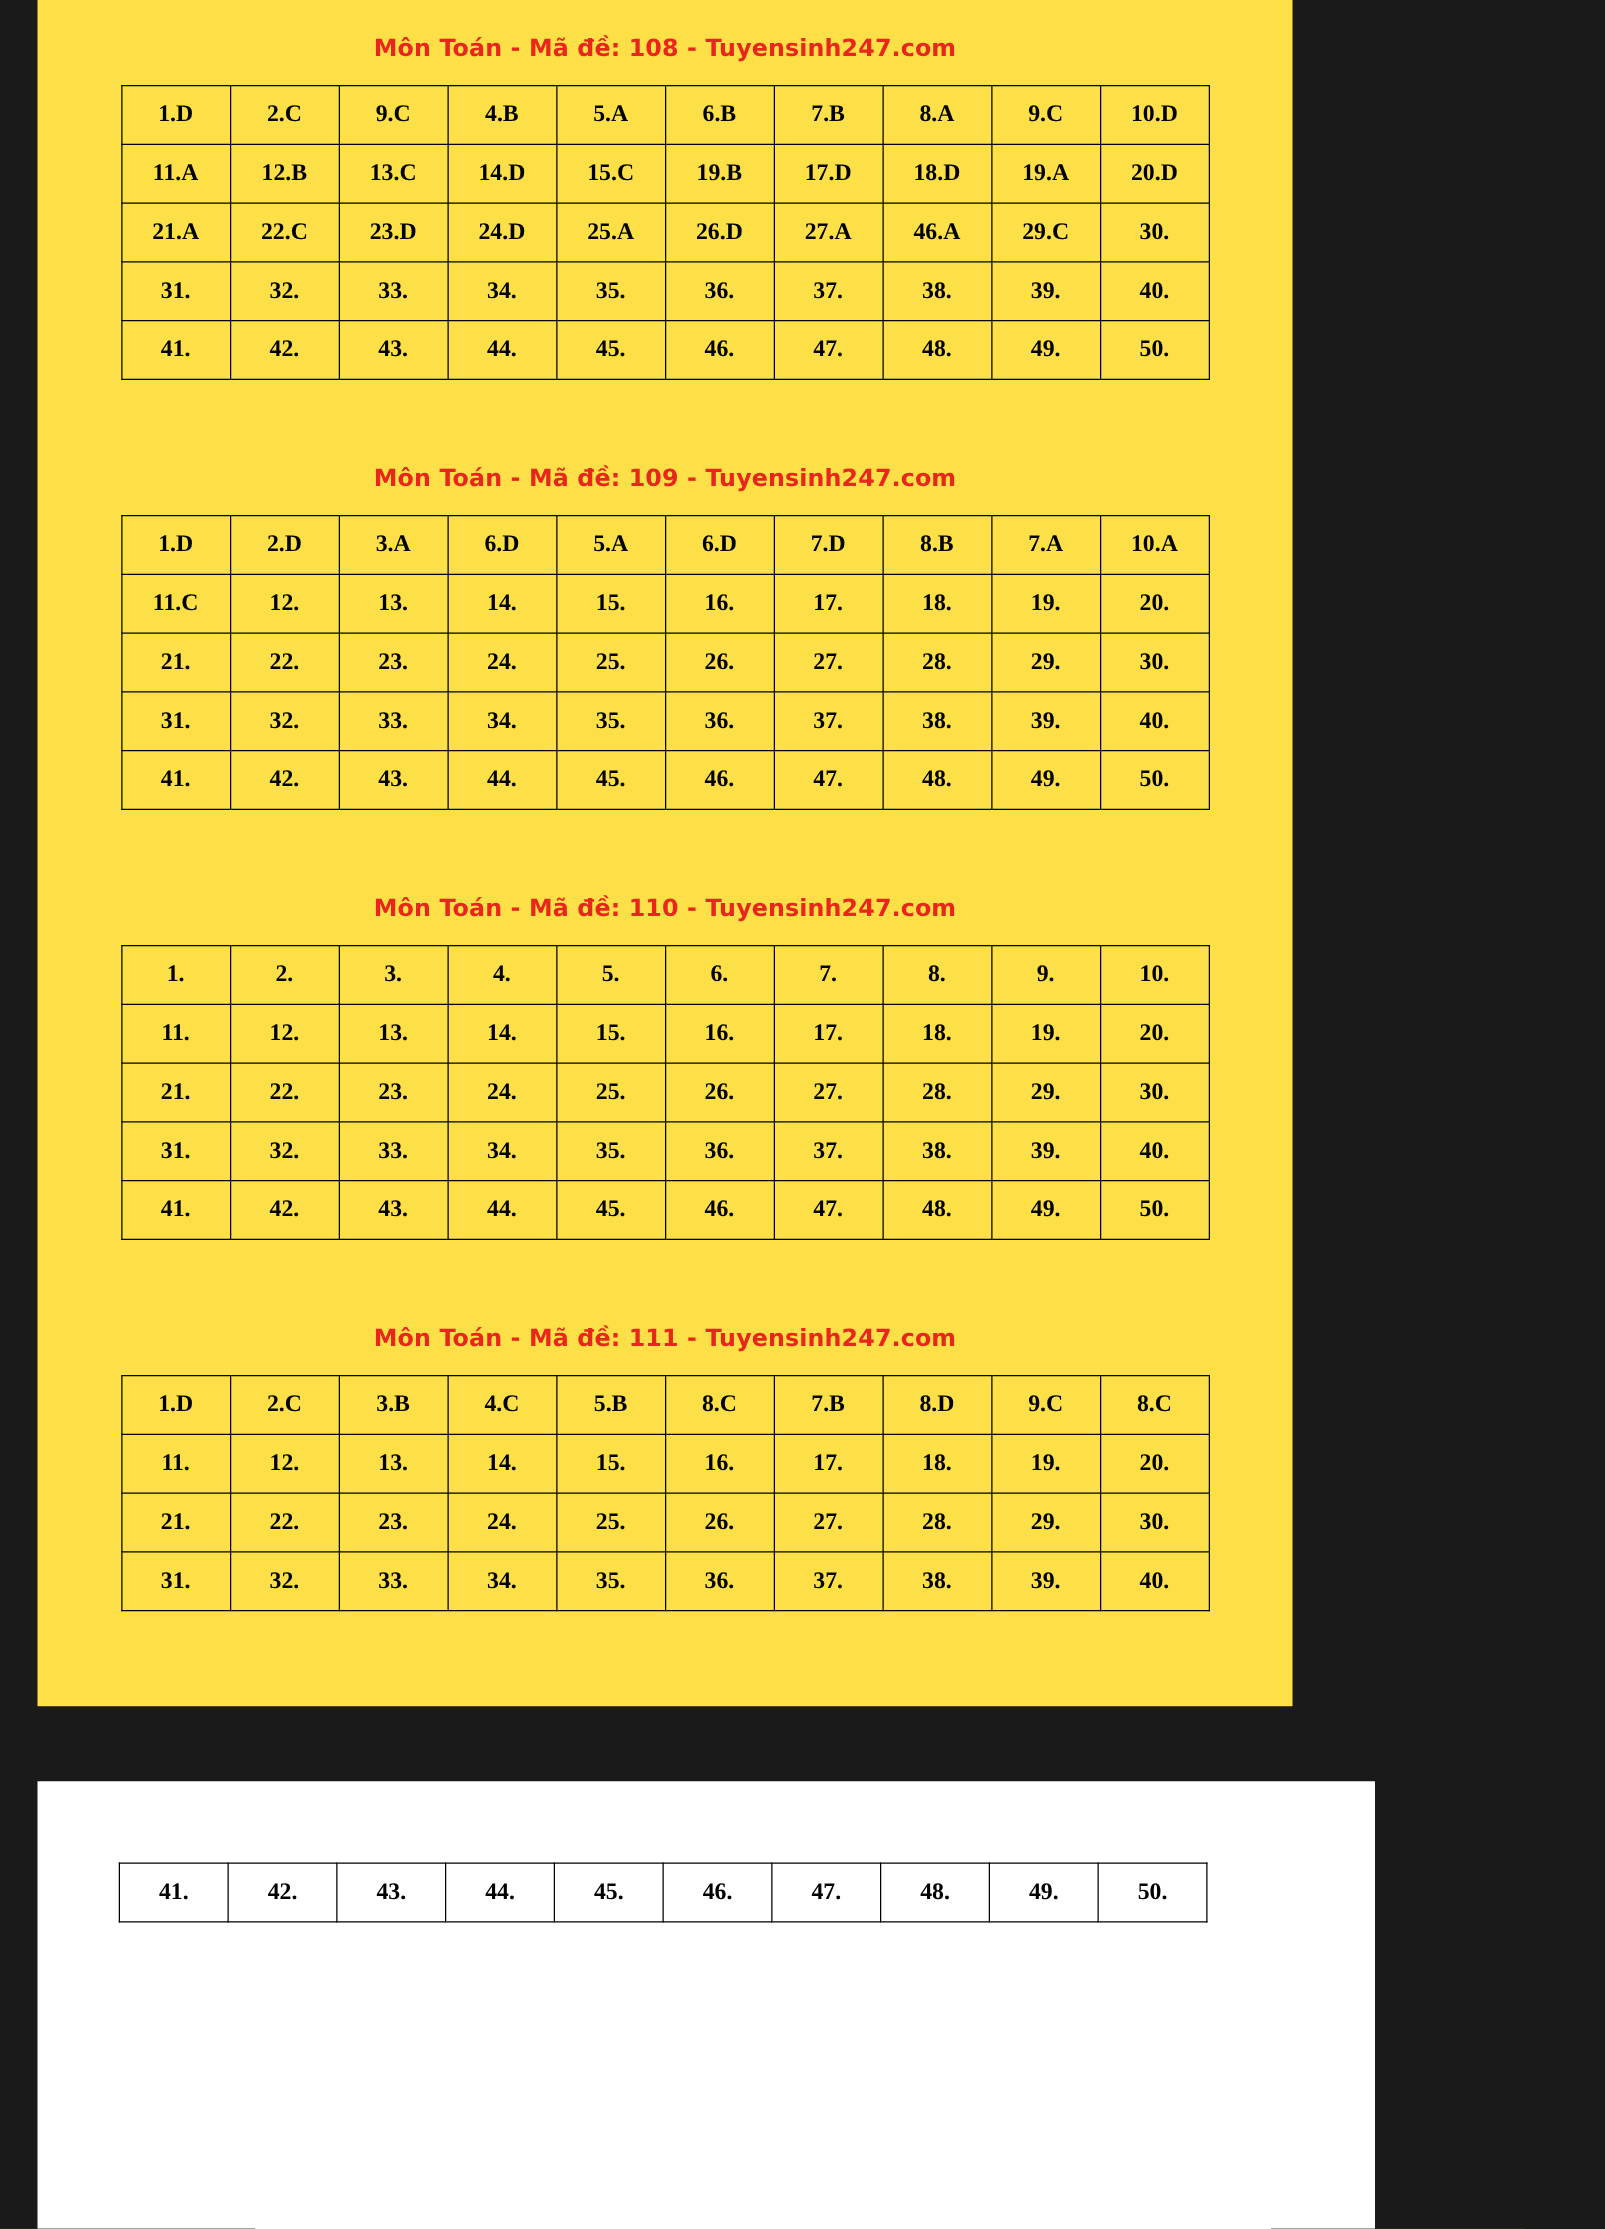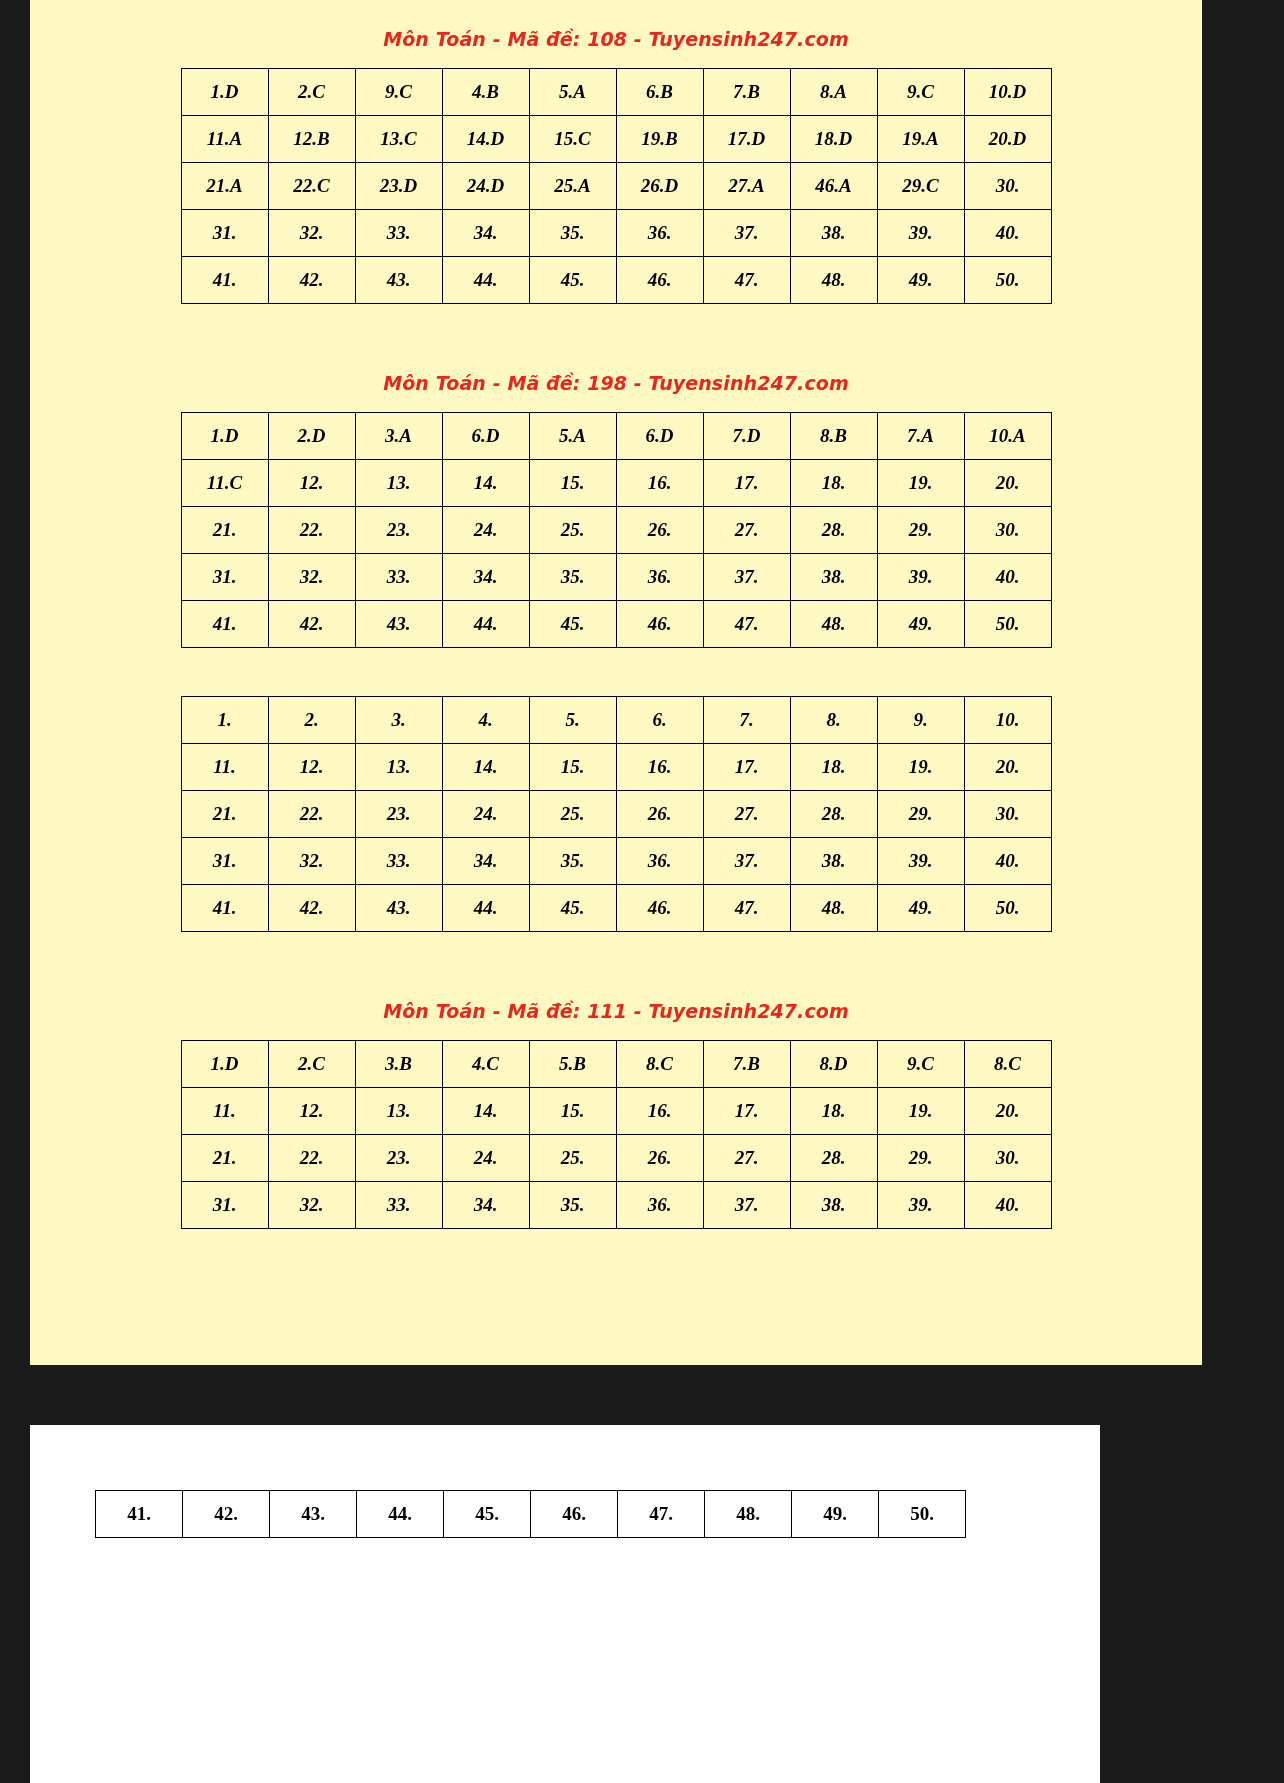--- a/index.html
+++ b/index.html
@@ -17,9 +17,8 @@
     position: absolute;
     left: 30px;
     top: 0;
-    width: 1172px;
-    background: #fef9c3;
-    font-style: italic;
+    width: 1004px;
+    background: #fde047;
   }
   .page-main {
     padding: 0 0 50px 0;

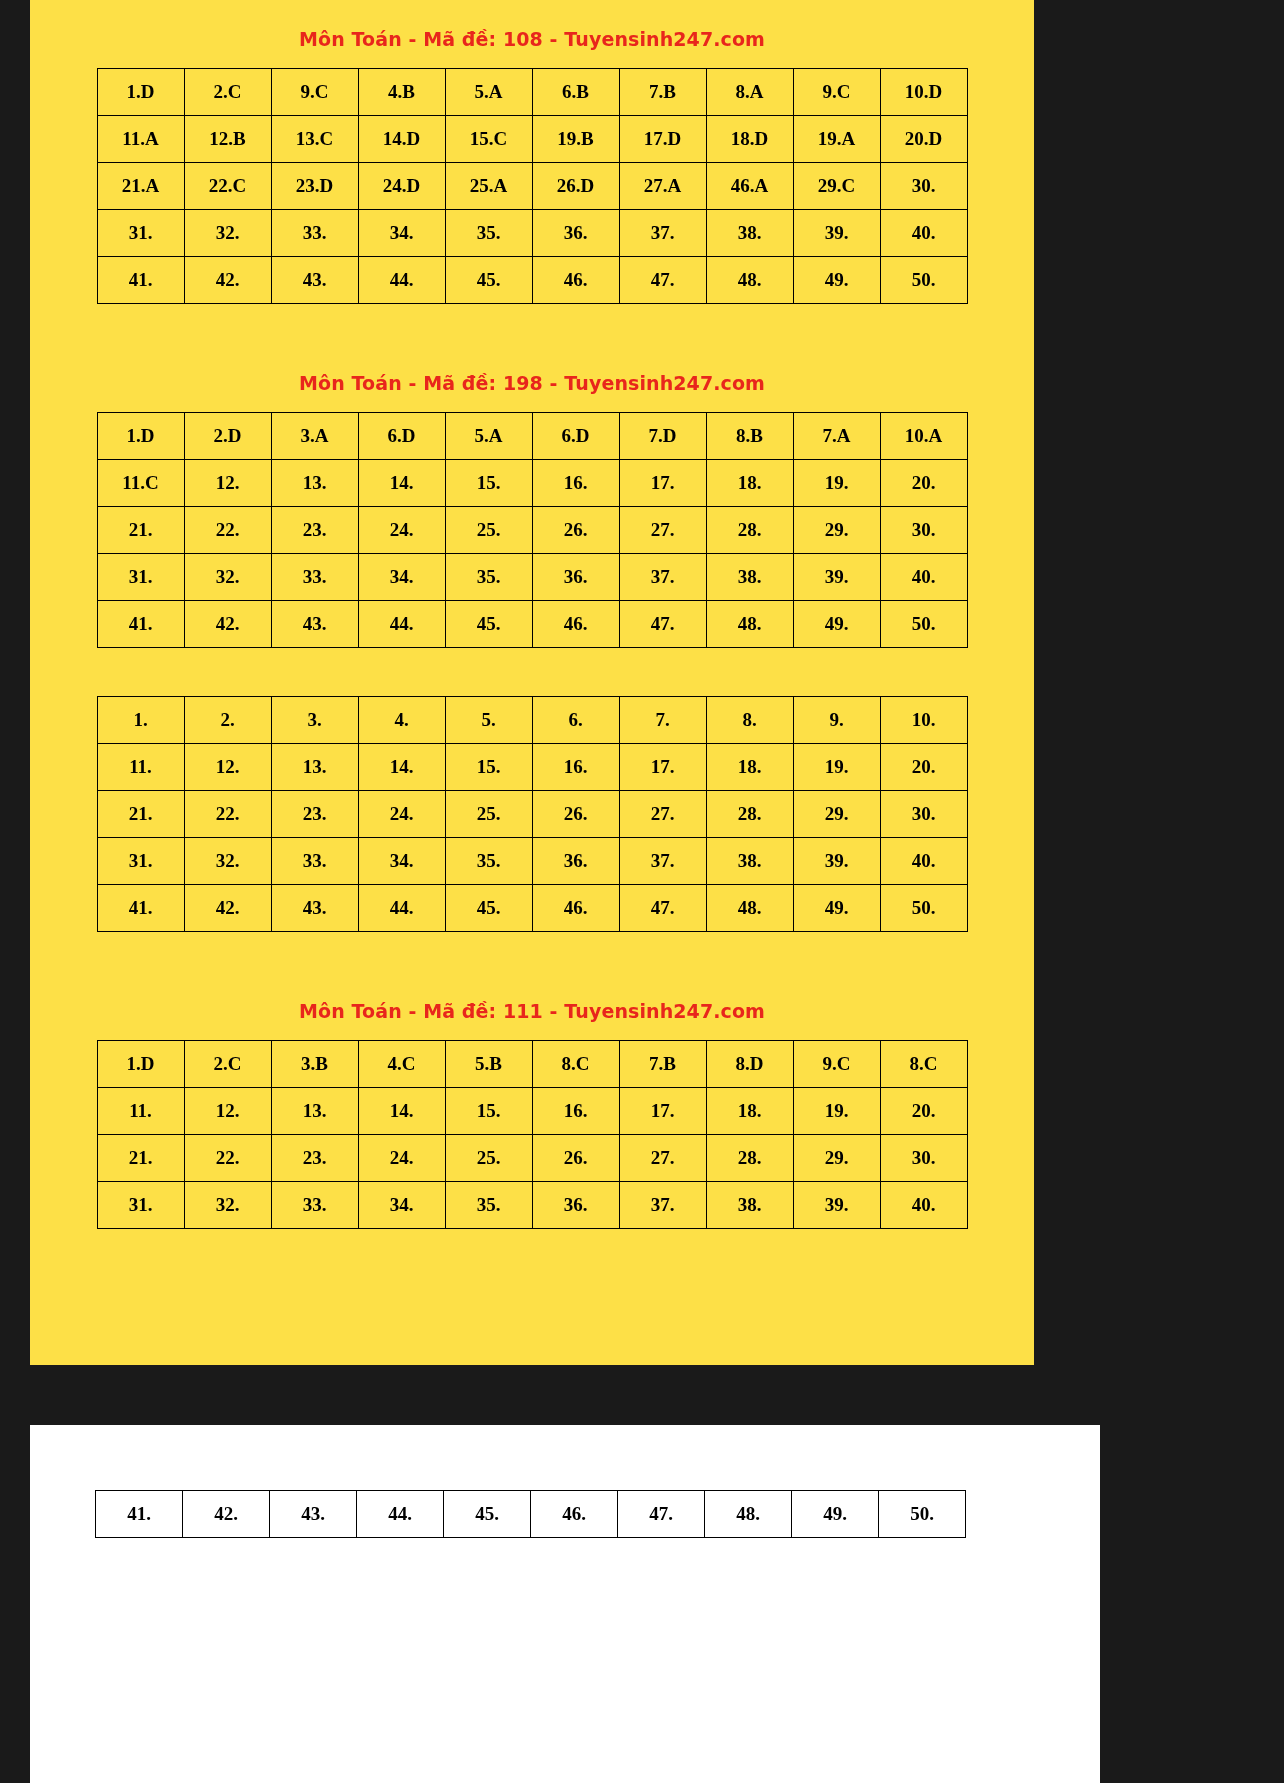--- a/index.html
+++ b/index.html
@@ -162,7 +162,7 @@
       </div>
       <div class="gap"></div>
       <div class="section">
-        <div class="section-title">Môn Toán - Mã đề: 198 - Tuyensinh247.com</div>
+        <div class="section-title">Môn Toán - Mã đề: 109 - Tuyensinh247.com</div>
         <table class="answers">
           <tbody>
             <tr>

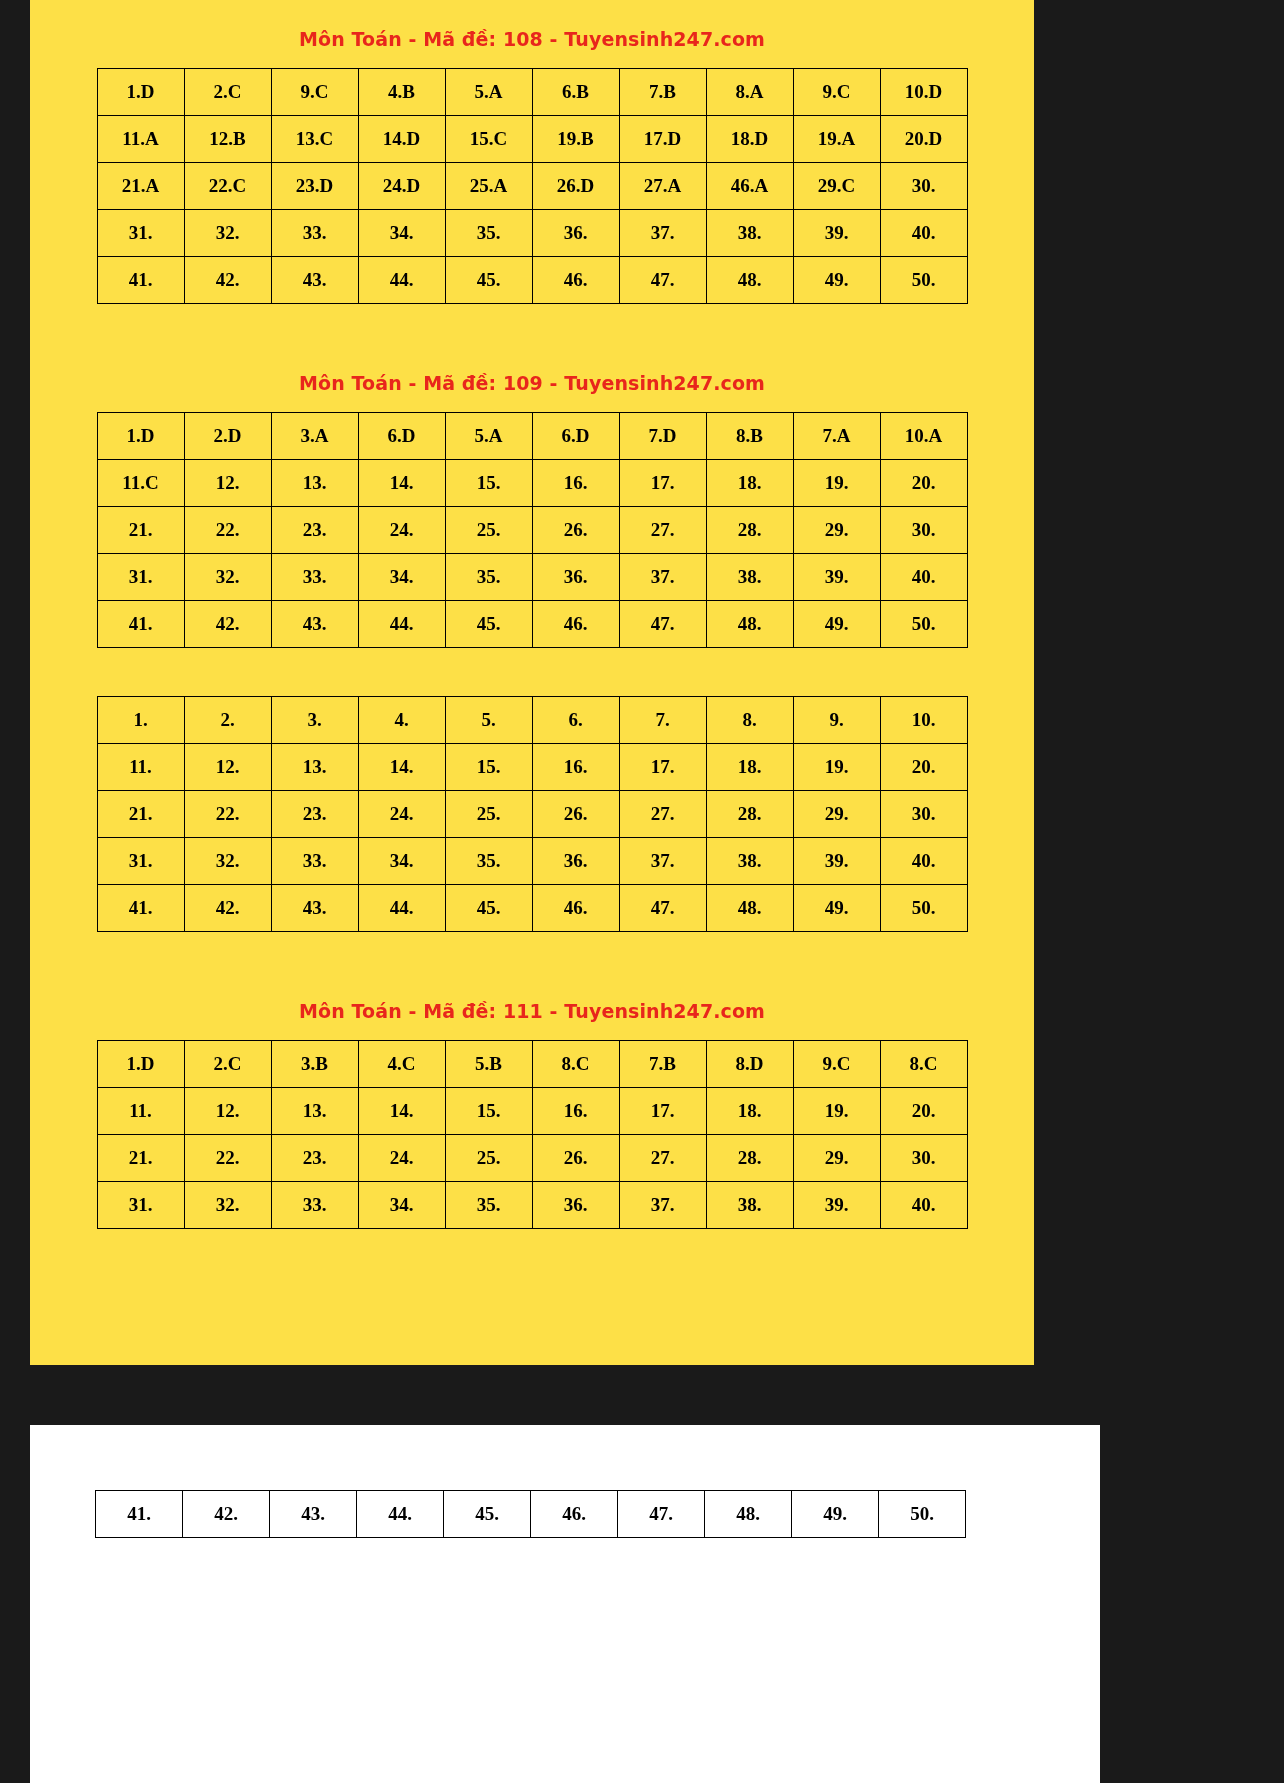--- a/index.html
+++ b/index.html
@@ -230,6 +230,7 @@
       </div>
       <div class="gap"></div>
       <div class="section">
+        <div class="section-title">Môn Toán - Mã đề: 110 - Tuyensinh247.com</div>
         <table class="answers">
           <tbody>
             <tr>

